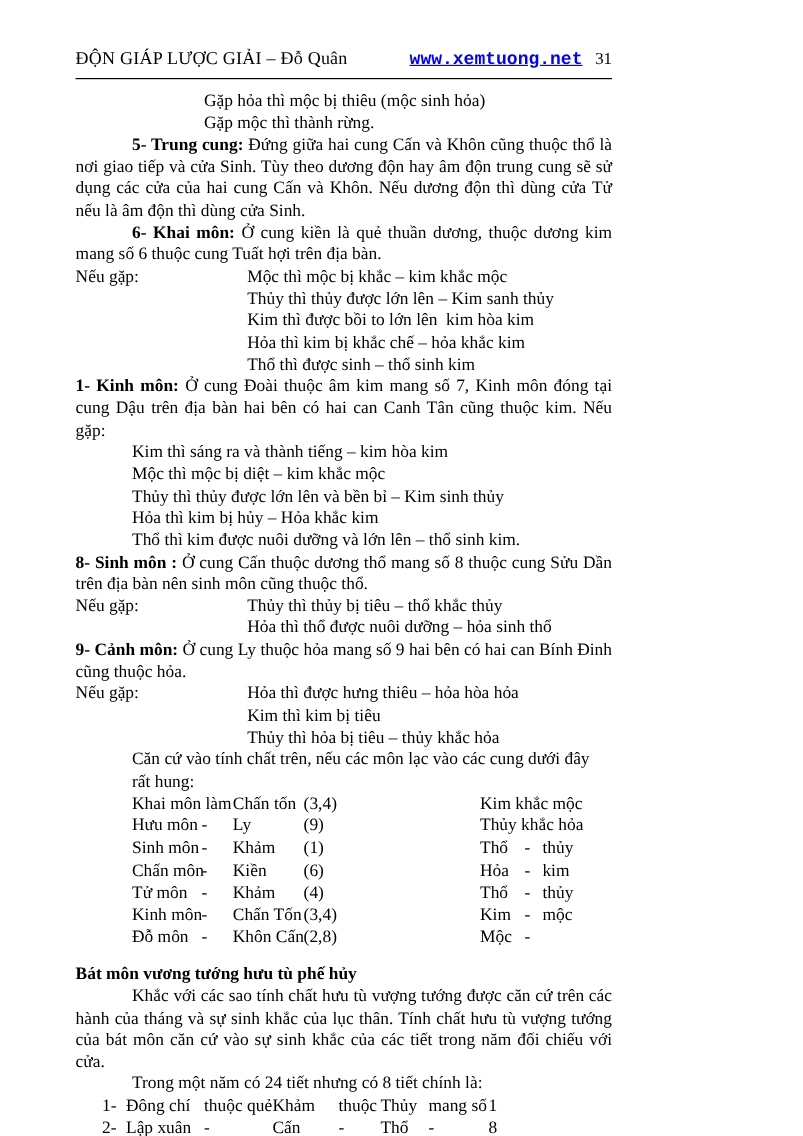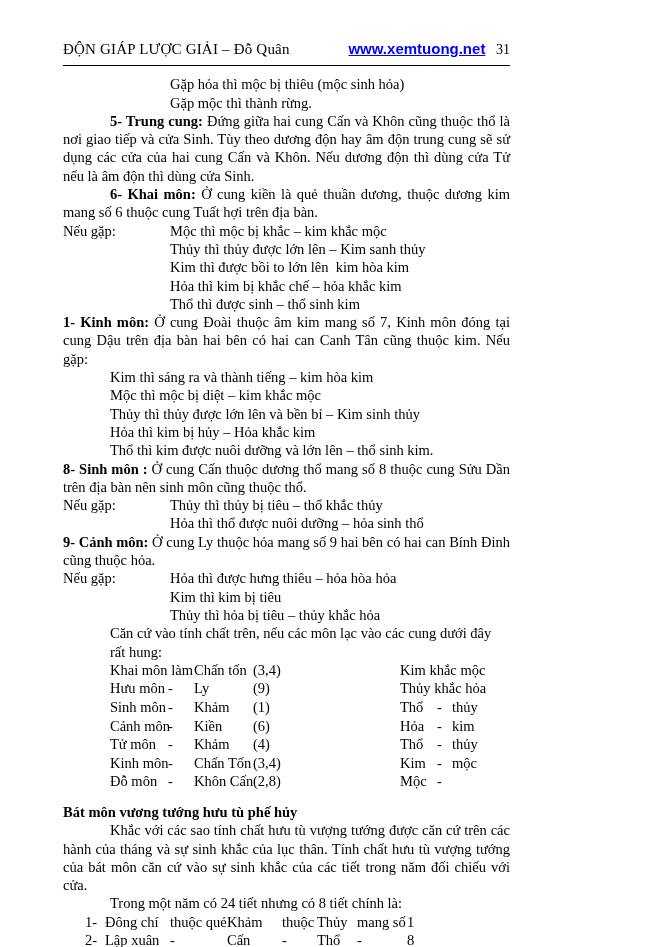--- a/index.html
+++ b/index.html
@@ -19,7 +19,7 @@
   .hdr-title { font-size:15px; letter-spacing:0.2px; }
   .hdr-right { white-space:nowrap; }
   .hdr-link {
-    font-family:Liberation Sans, sans-serif;
+    font-family:Liberation Mono, monospace;
     font-weight:bold; font-size:15px;
     color:#0000ff; text-decoration:underline;
     cursor:pointer;

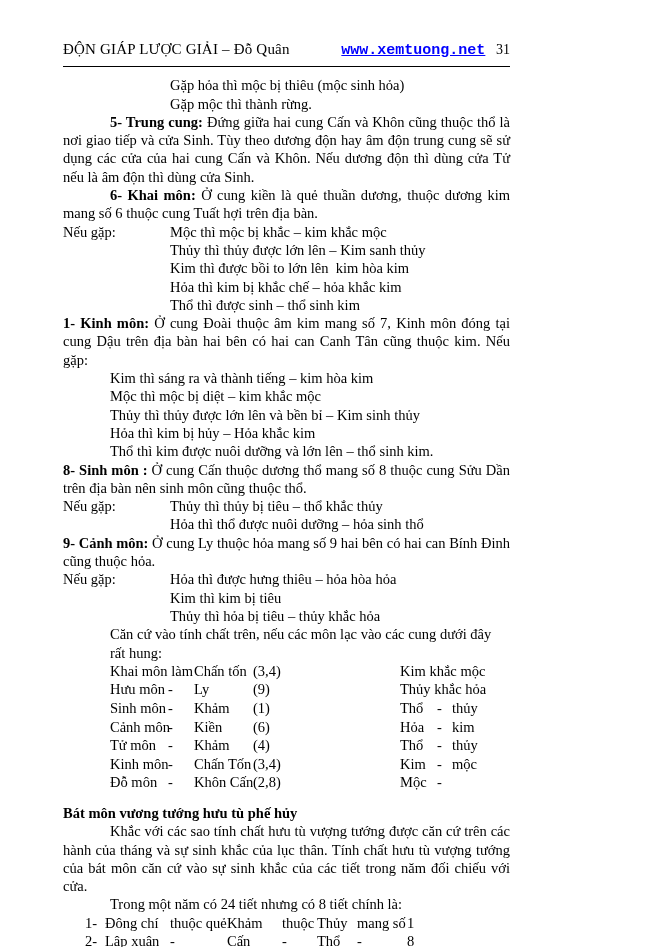--- a/index.html
+++ b/index.html
@@ -33,7 +33,7 @@
   p.para { text-align:justify; }
   p.first-ind { text-indent:47px; }
   b.lbl { font-weight:bold; }
-  .hang { display:flex; align-items:flex-start; }
+  .hang { display:flex; align-items:flex-start;gap:36px; }
   .hang-label { width:107px; flex:none; }
   .hang-list { flex:1; }
   

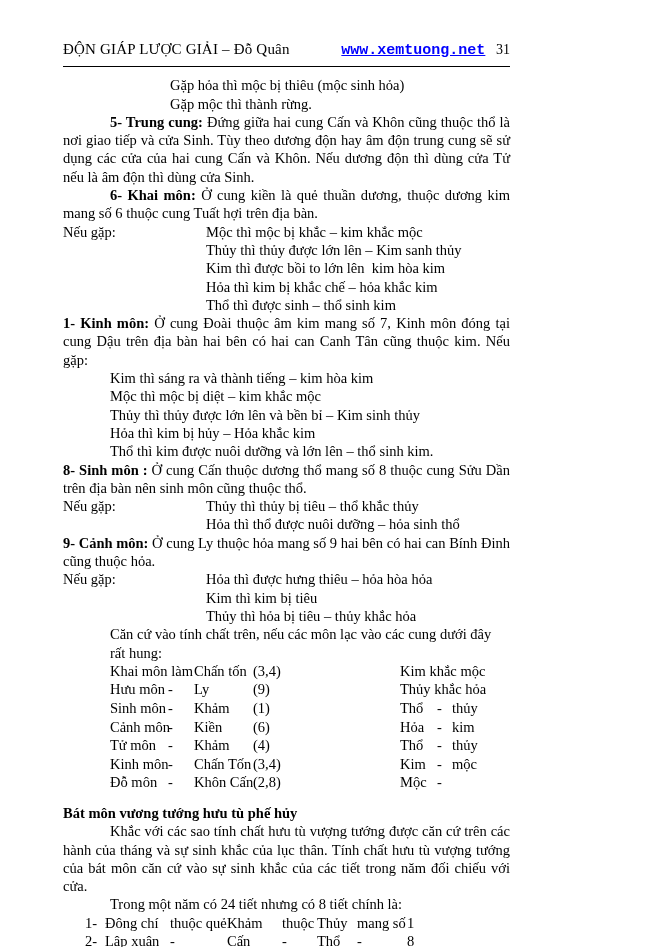--- a/index.html
+++ b/index.html
@@ -151,7 +151,7 @@
         <span>thủy</span>
       </div>
         <div class="mrow">
-        <span>Cảnh môn</span>
+        <span>Chấn môn</span>
         <span>-</span>
         <span>Kiền</span>
         <span>(6)</span>

